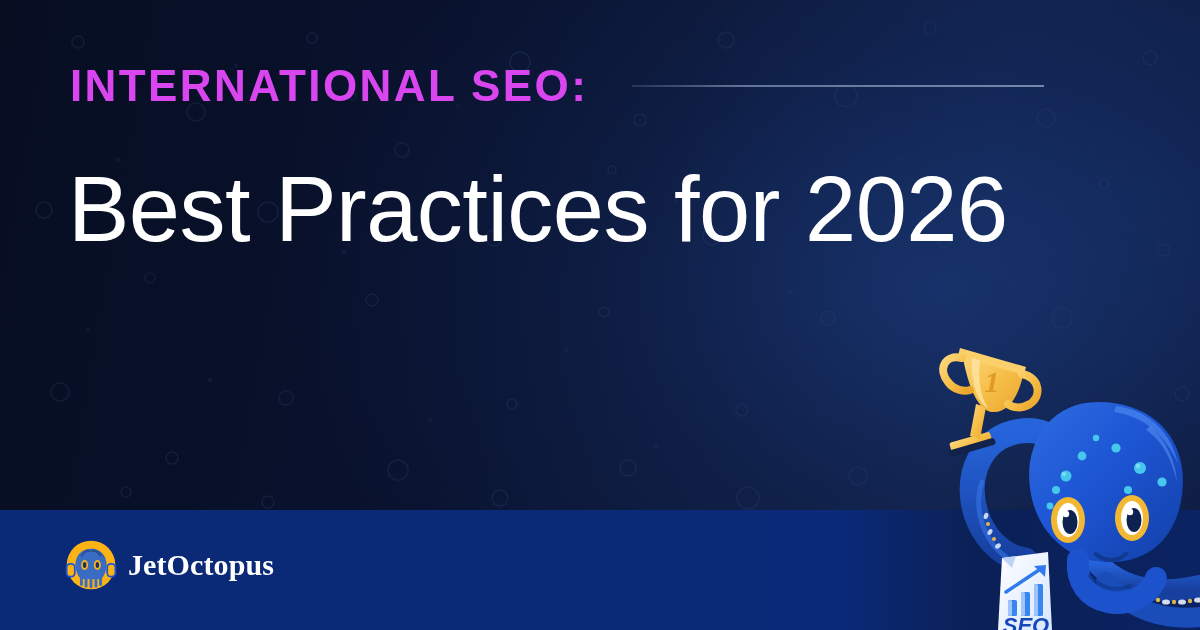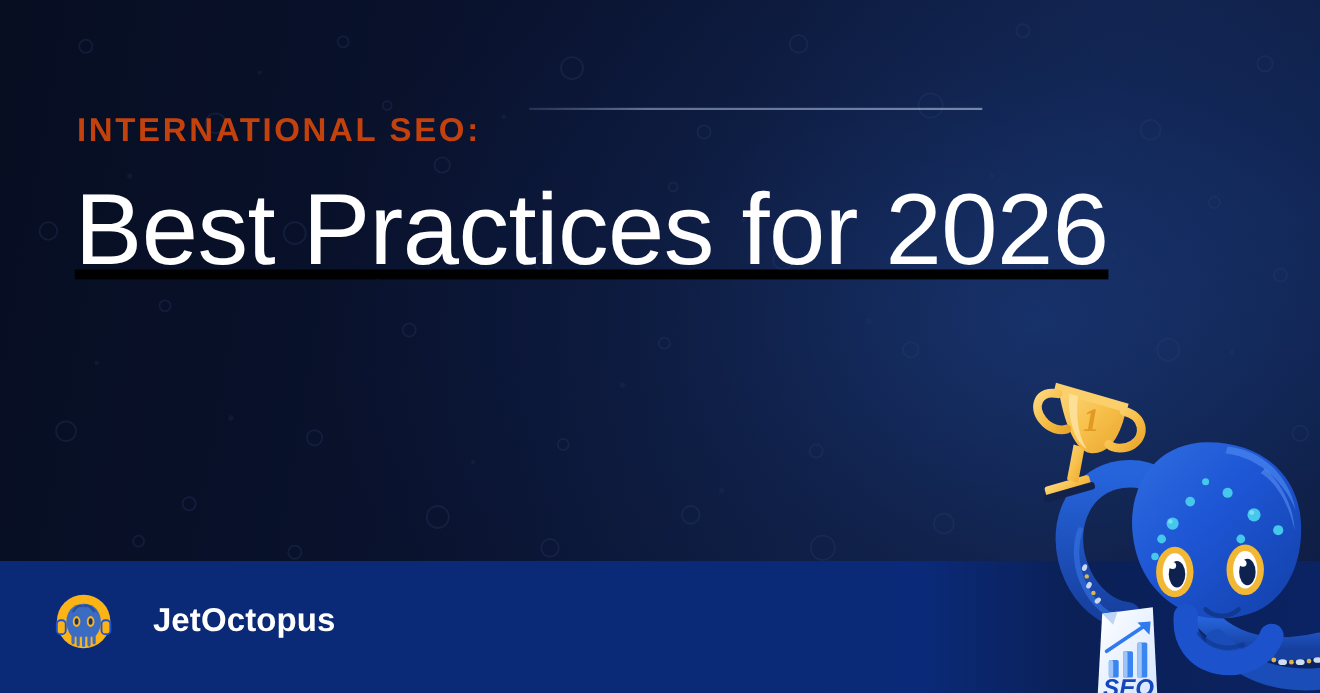--- a/index.html
+++ b/index.html
@@ -67,13 +67,12 @@
     width: 1000px;
   }
   .eyebrow {
-    color: #c2410c;
-    font-size: 30px;
+    color: #d946ef;
+    font-size: 44px;
     font-weight: 700;
     letter-spacing: 2.4px;
     line-height: 1;
     white-space: nowrap;
-    margin-top: 40px;
   }
   .eyebrow-rule {
     flex: 0 0 412px;

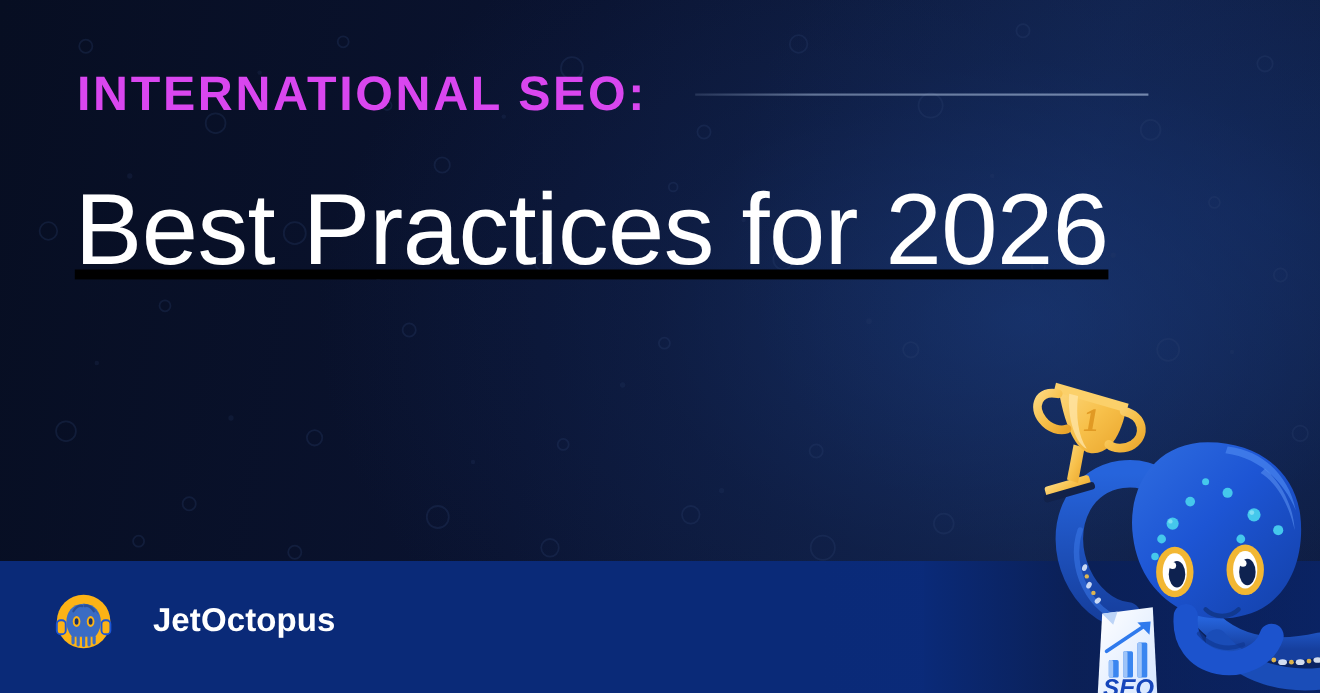--- a/index.html
+++ b/index.html
@@ -87,7 +87,6 @@
     left: 68px;
     top: 160px;
     width: 1080px;
-    text-decoration: underline;
   }
   .headline-line1 {
     color: #ffffff;

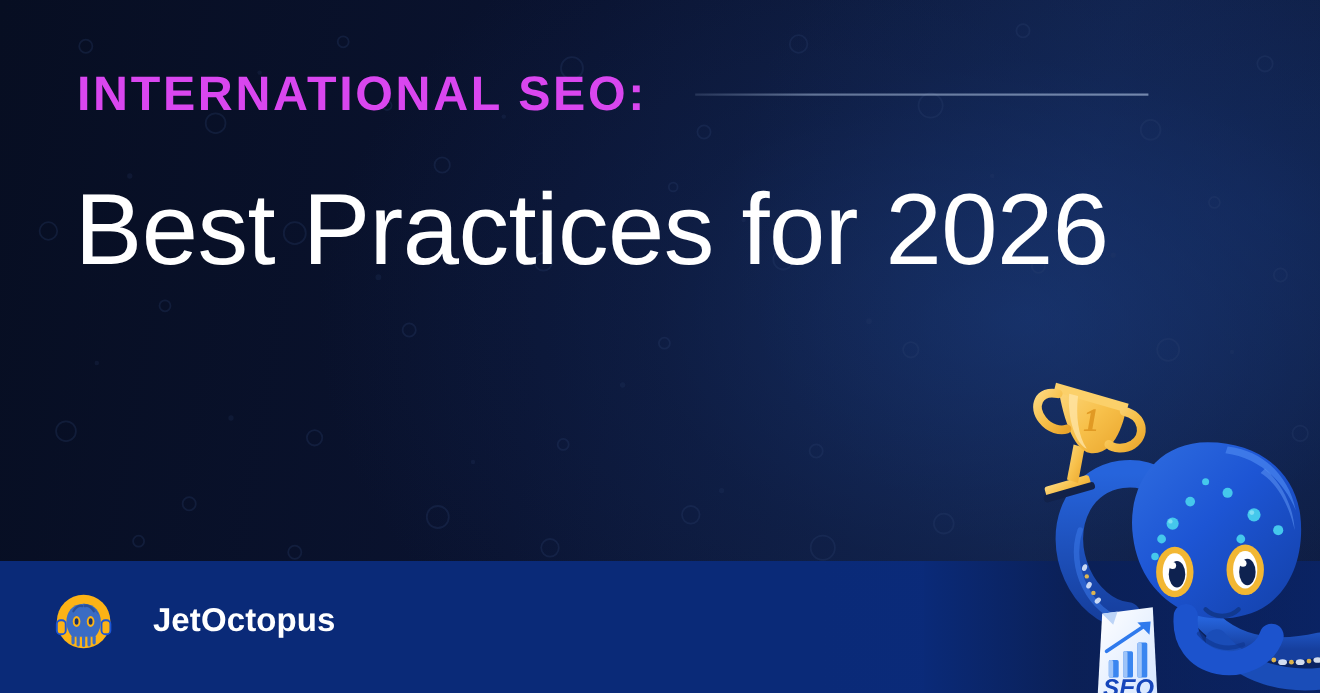--- a/index.html
+++ b/index.html
@@ -109,11 +109,12 @@
   
   .brand {
     position: absolute;
-    left: 47px;
+    left: 62px;
     top: 536px;
     display: flex;
     align-items: center;
-    gap: 34px;
+    gap: 8px;
+    font-family: Liberation Serif, serif;
   }
   .brand-mark {
     width: 58px;

